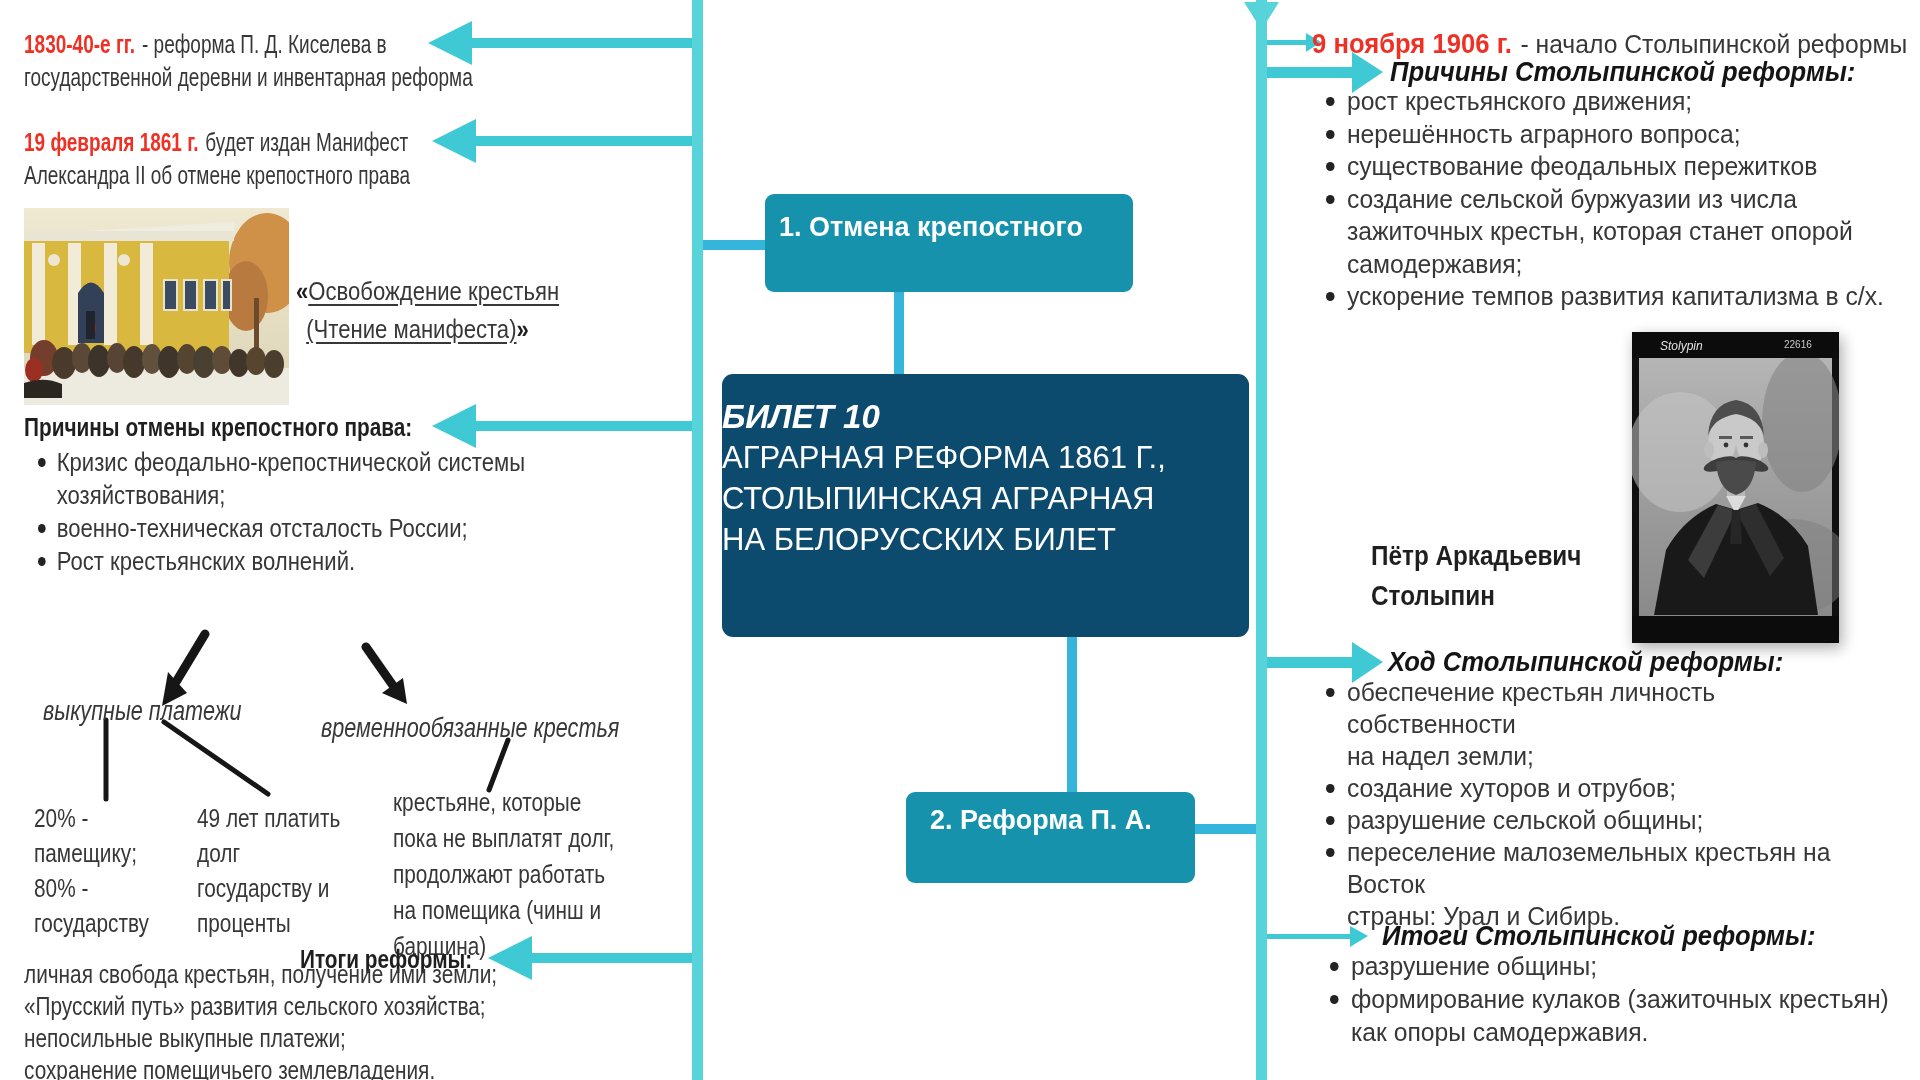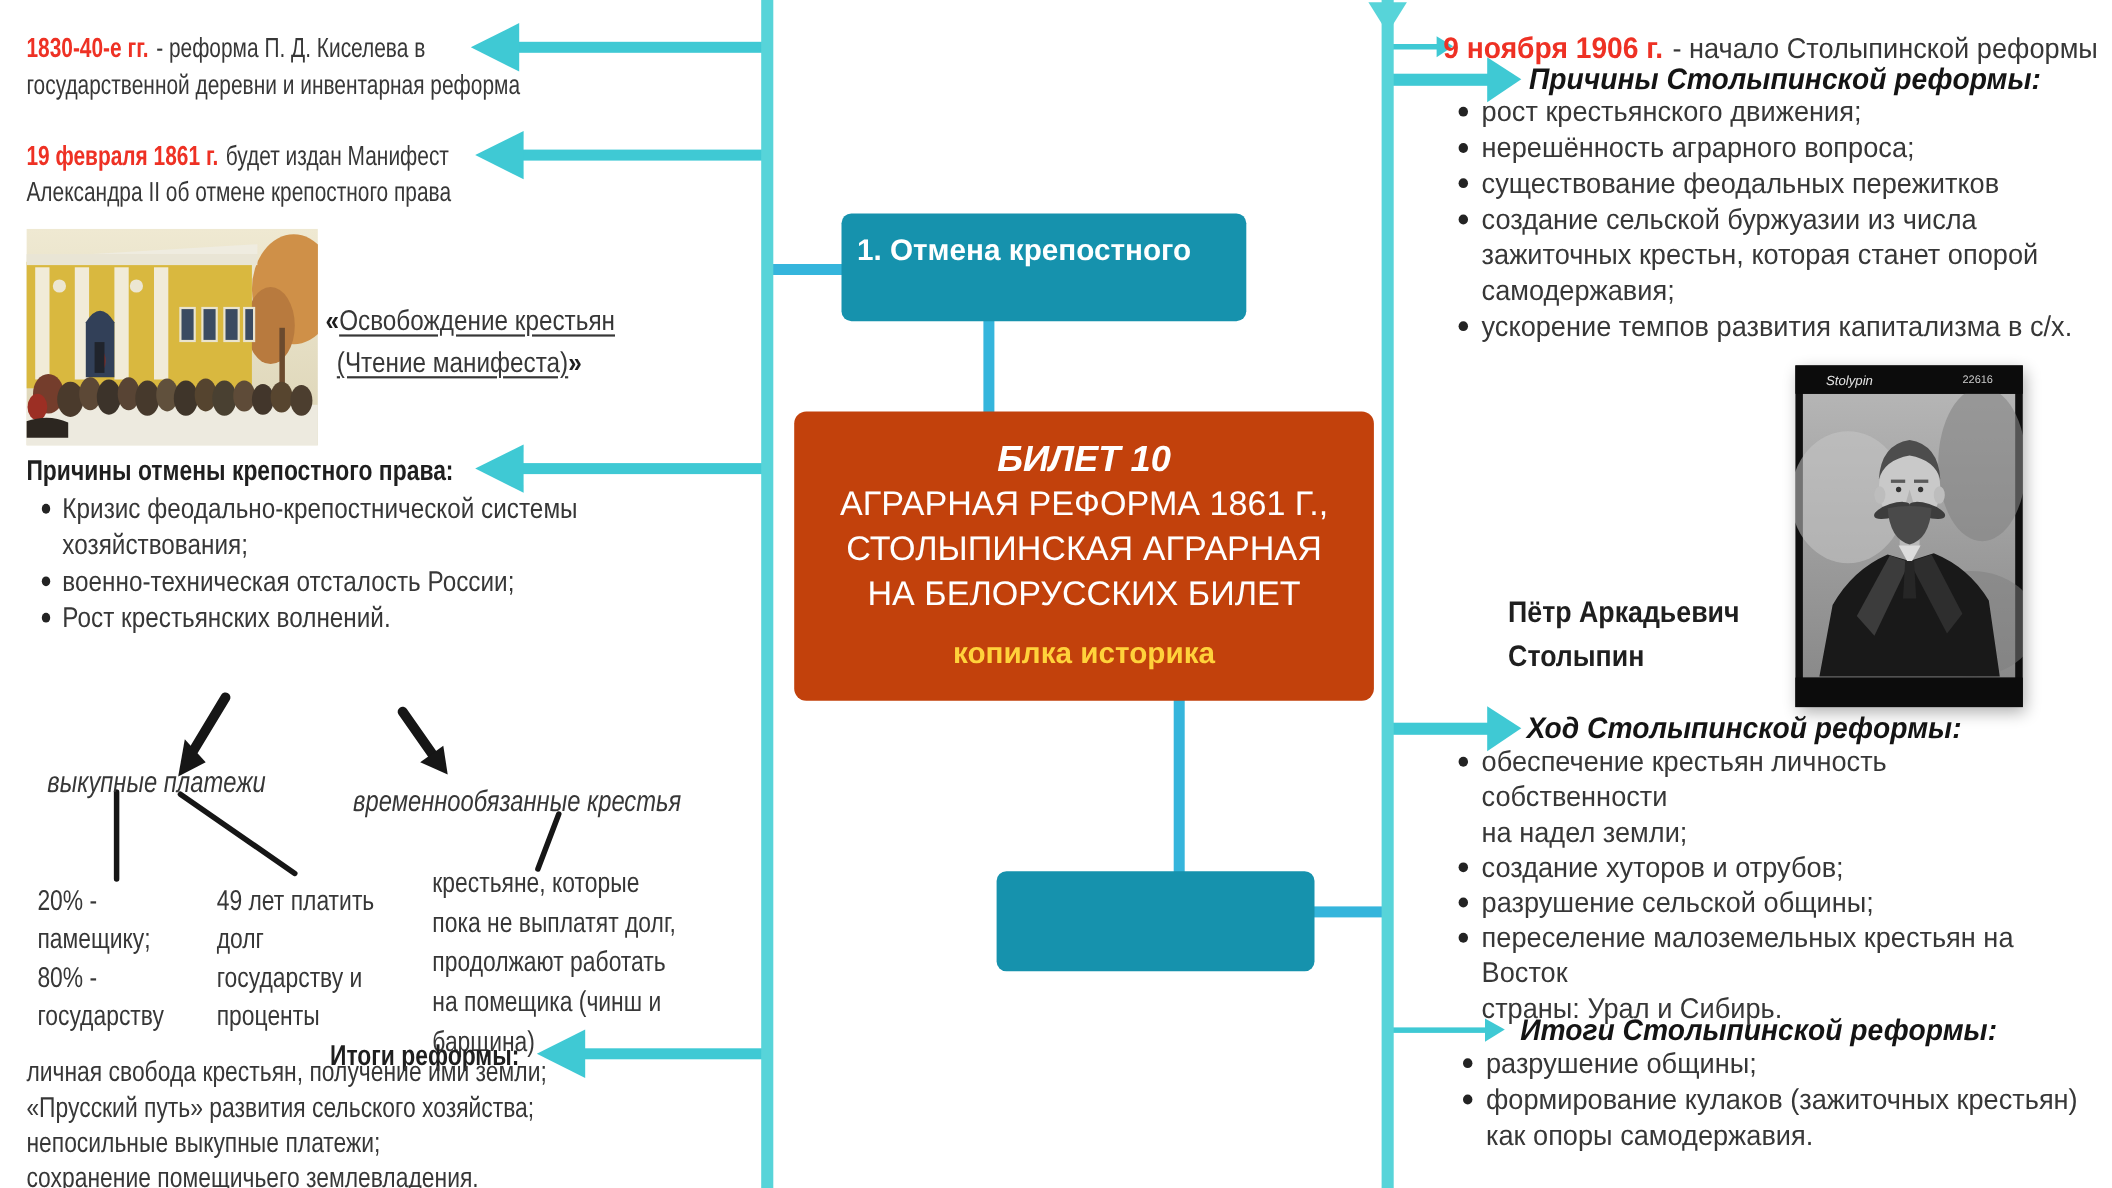--- a/index.html
+++ b/index.html
@@ -18,7 +18,7 @@
   .oval{border:3px solid #161616;border-radius:45px;display:flex;align-items:center;justify-content:center}
   .oval span{display:inline-block;transform:scaleX(.85);white-space:nowrap;font-weight:bold;color:#1f1f1f}
   .tealbox{background:#1692ad;border-radius:9px;color:#fff;font-weight:bold;box-sizing:border-box}
-  #titlebox{background:#c2410c;border-radius:11px;color:#fff;text-align:center;box-sizing:border-box}
+  #titlebox{background:#0c4a6e;border-radius:11px;color:#fff;text-align:left;box-sizing:border-box}
   #titlebox .sub{color:#ffd23b;font-weight:bold}
   .caption-u{text-decoration:underline;text-underline-offset:4px}
   #photo-wrap{box-shadow:3px 5px 14px rgba(0,0,0,.33)}

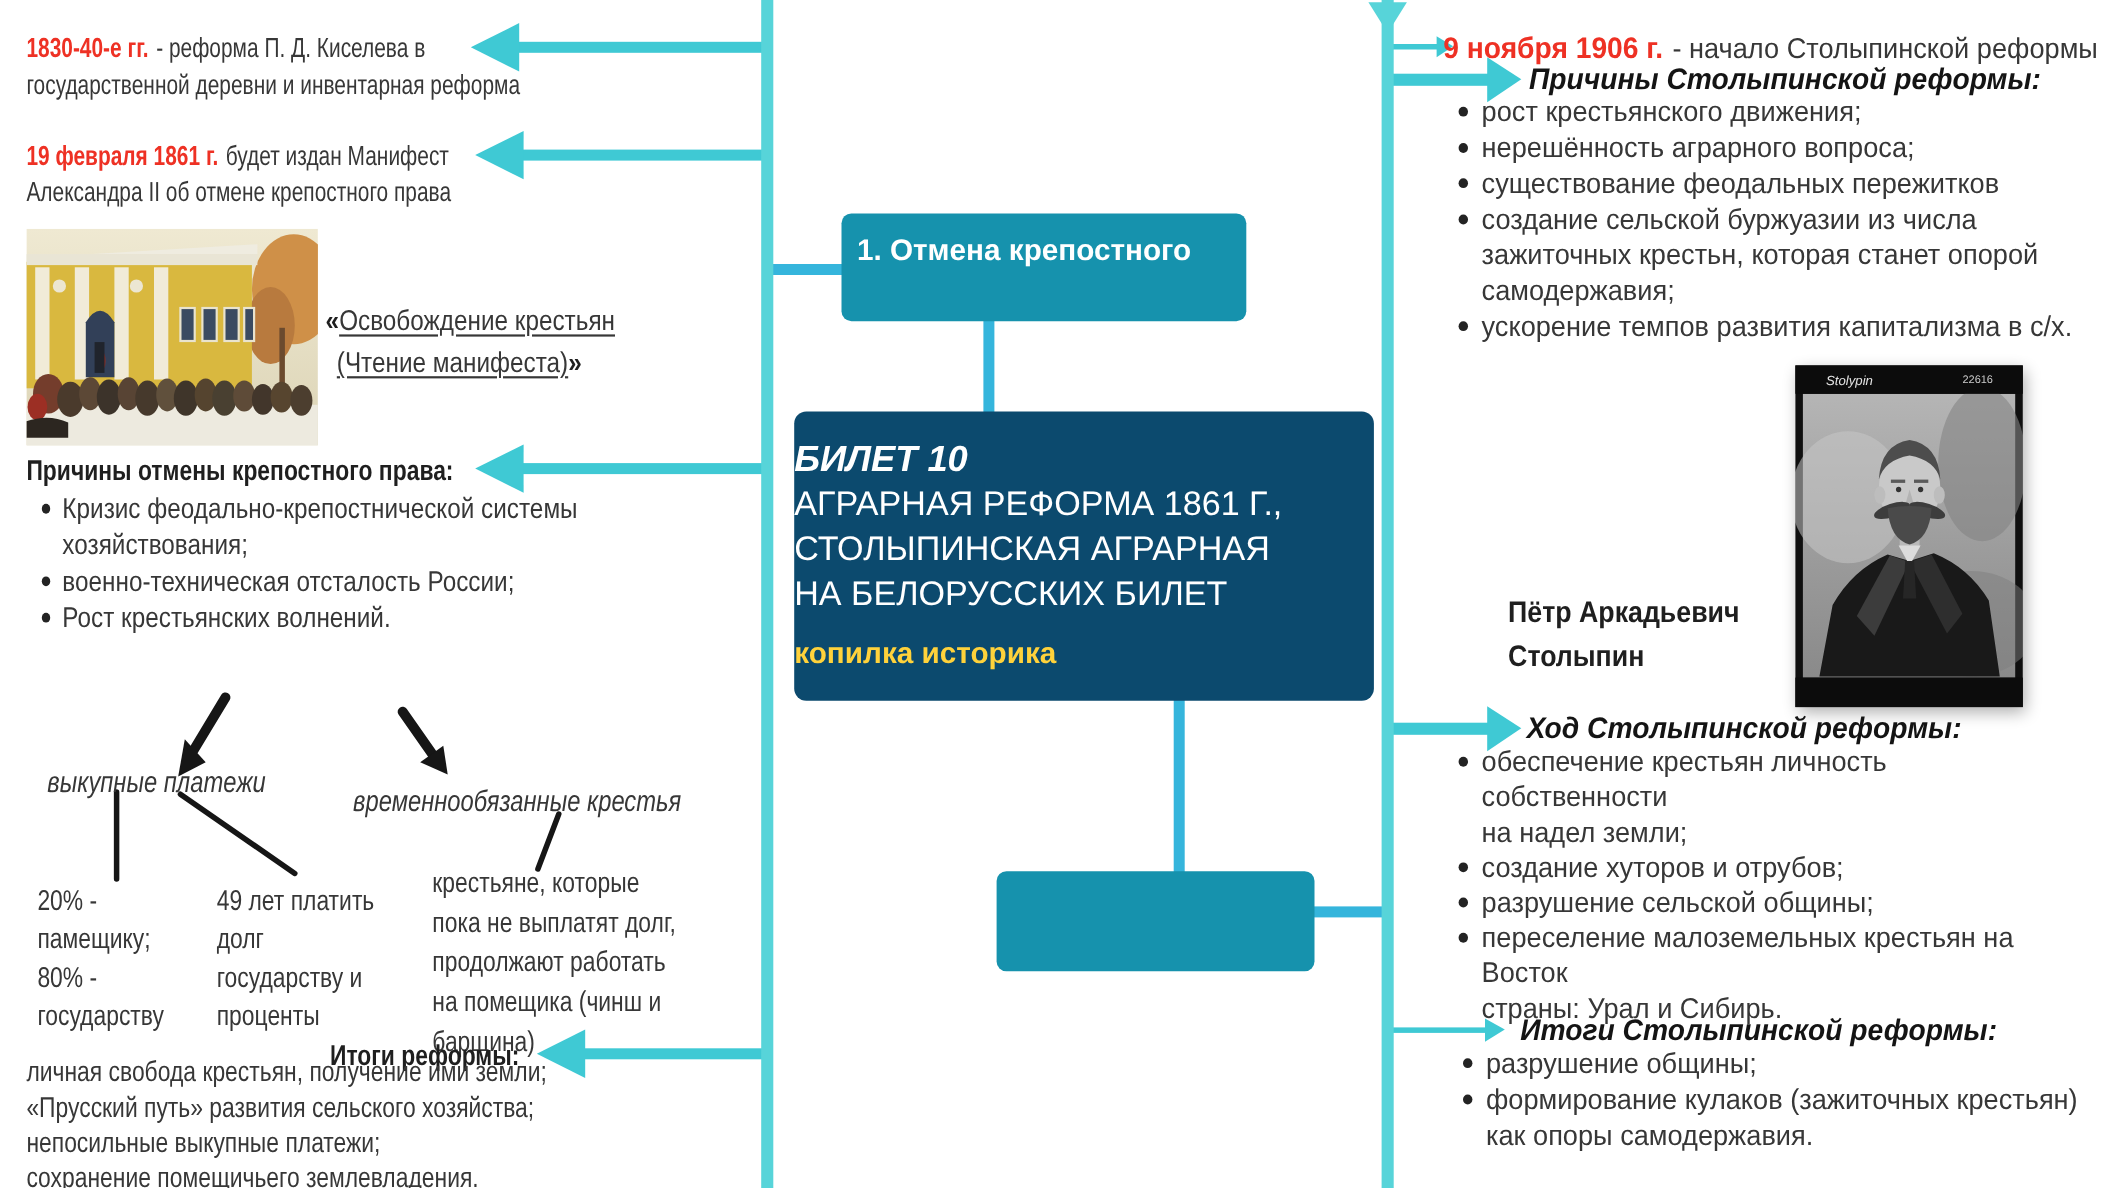--- a/index.html
+++ b/index.html
@@ -228,7 +228,6 @@
     <div>АГРАРНАЯ РЕФОРМА 1861 Г.,</div>
     <div>СТОЛЫПИНСКАЯ АГРАРНАЯ</div>
     <div>НА БЕЛОРУССКИХ БИЛЕТ</div>
-    <div class="sub" style="font-size:27px;margin-top:14px">копилка историка</div>
   </div>
 
   <div class="abs tealbox" style="left:906px;top:792px;width:289px;height:91px;padding:8px 0 0 24px;font-size:27px;line-height:40px">

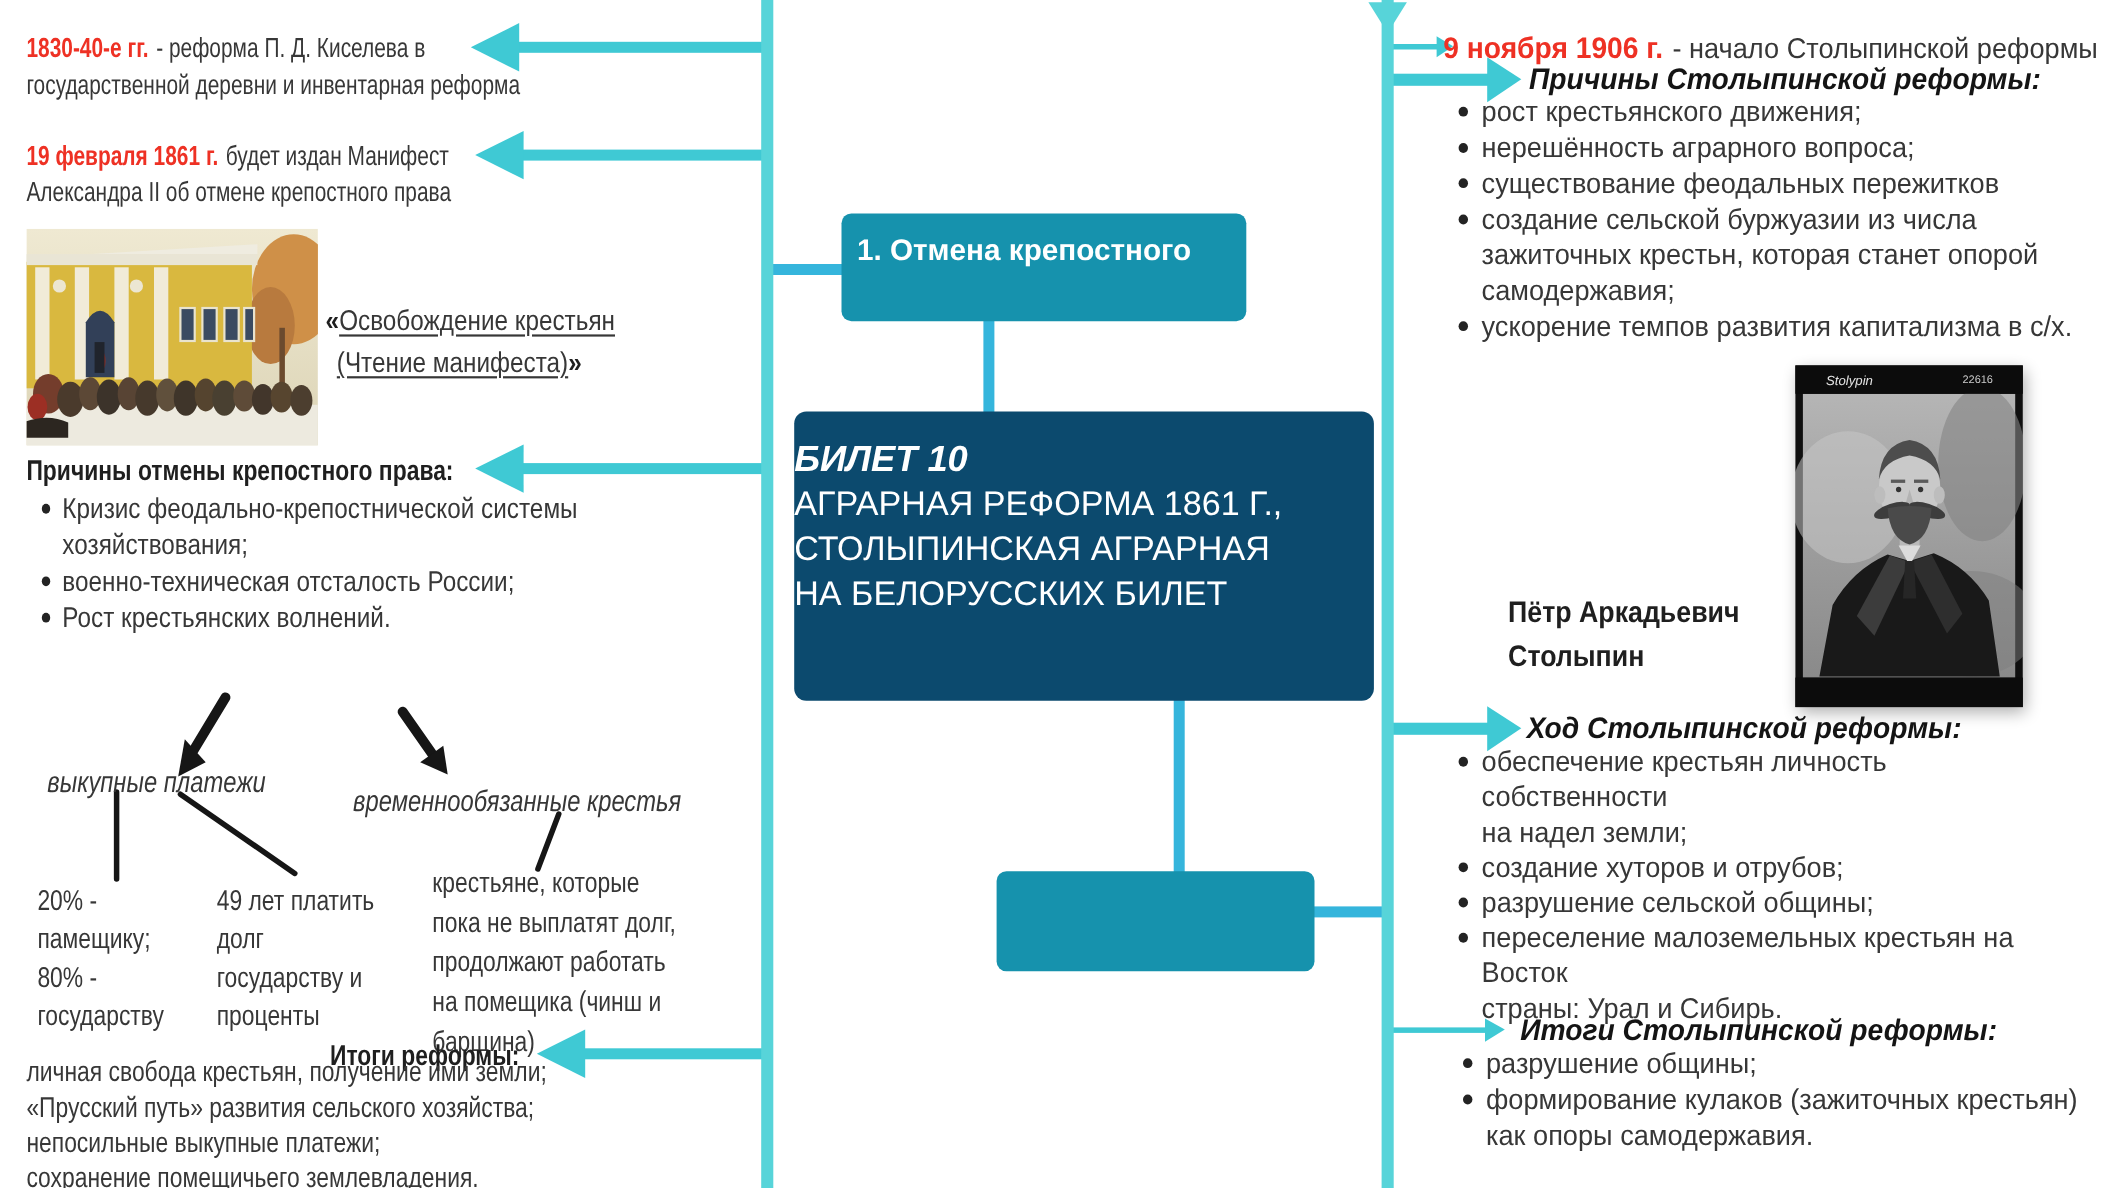--- a/index.html
+++ b/index.html
@@ -231,6 +231,7 @@
   </div>
 
   <div class="abs tealbox" style="left:906px;top:792px;width:289px;height:91px;padding:8px 0 0 24px;font-size:27px;line-height:40px">
+    <div>2. Реформа П. А.</div>
   </div>
 
   <div class="abs cond" style="left:1312px;top:28px;font-size:26px;line-height:32px;--sx:.95;white-space:nowrap">

